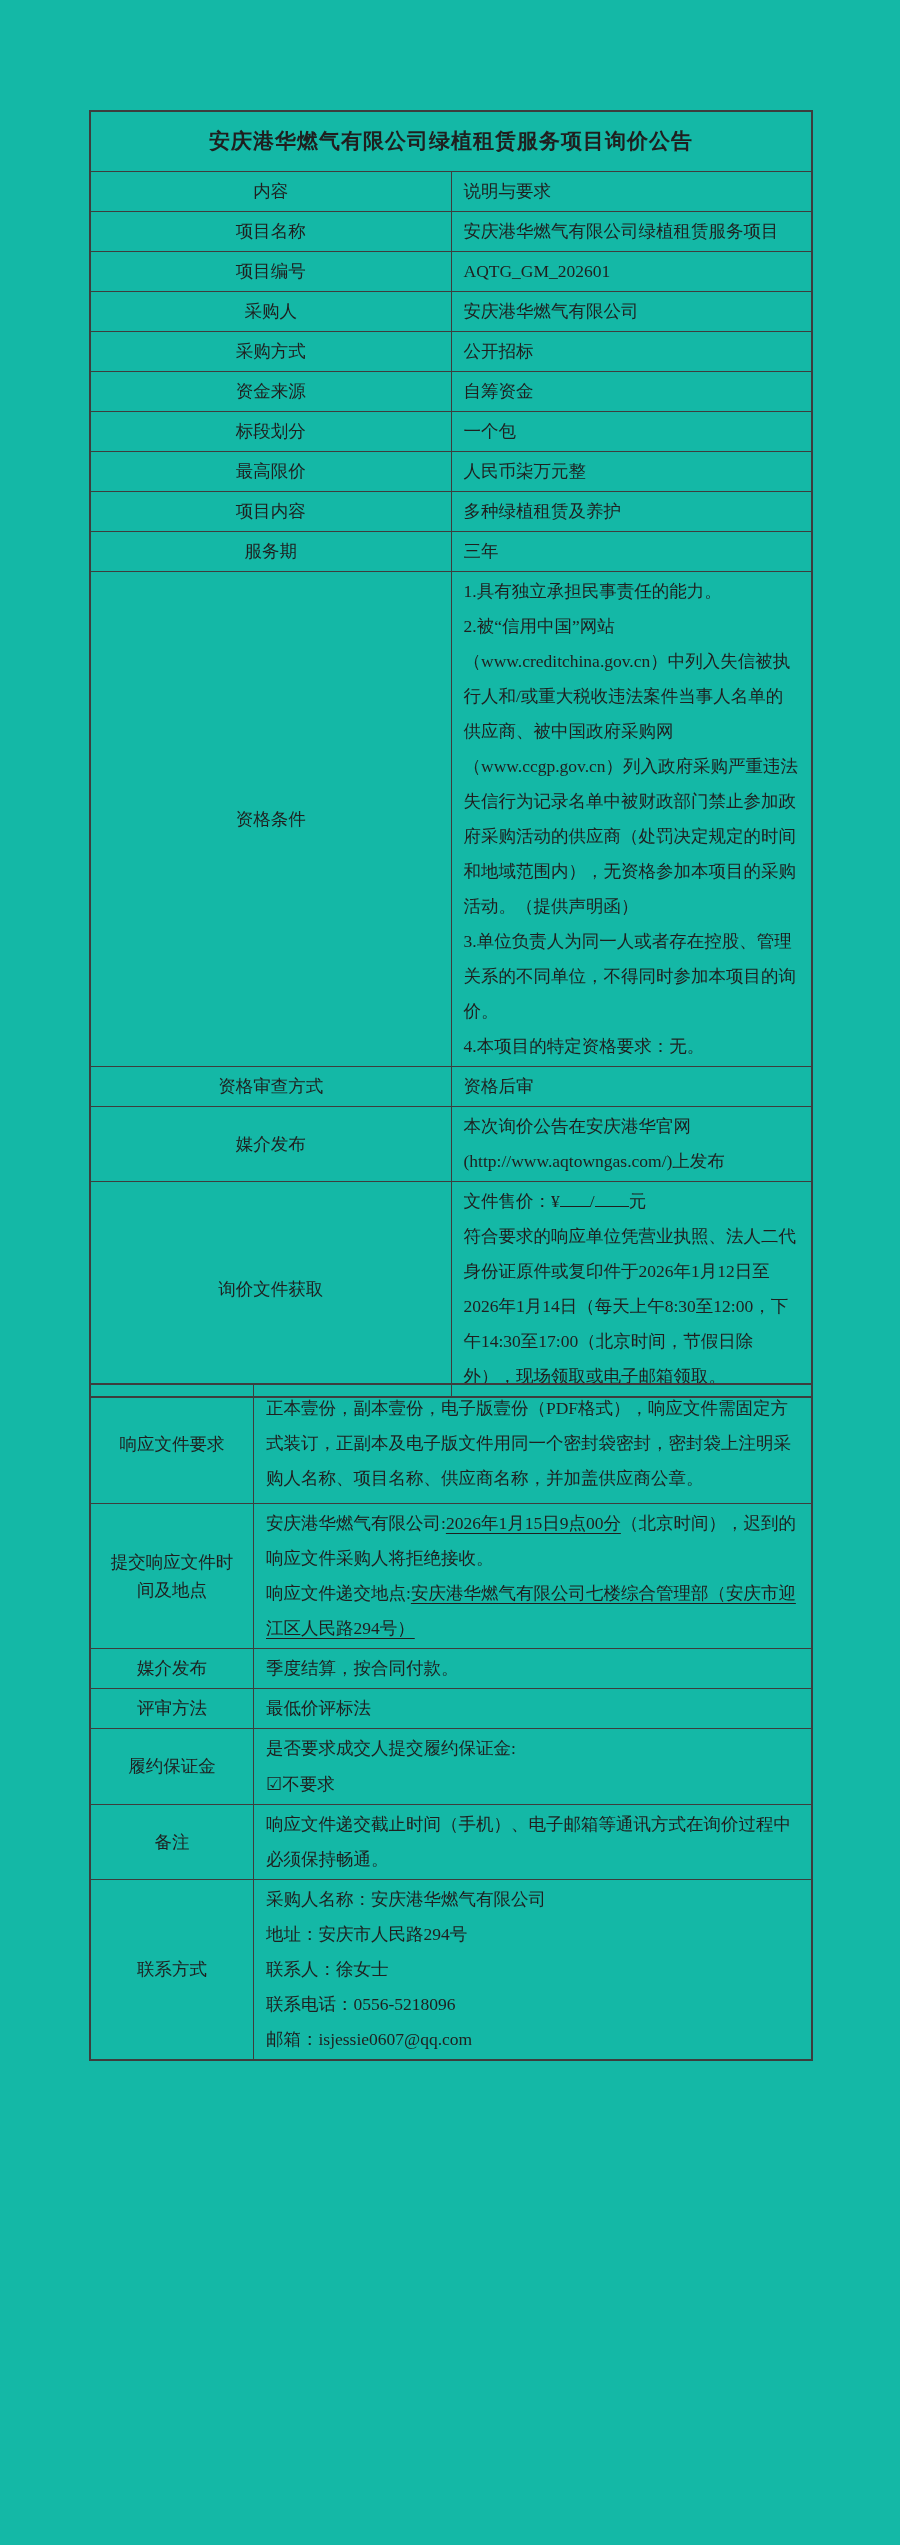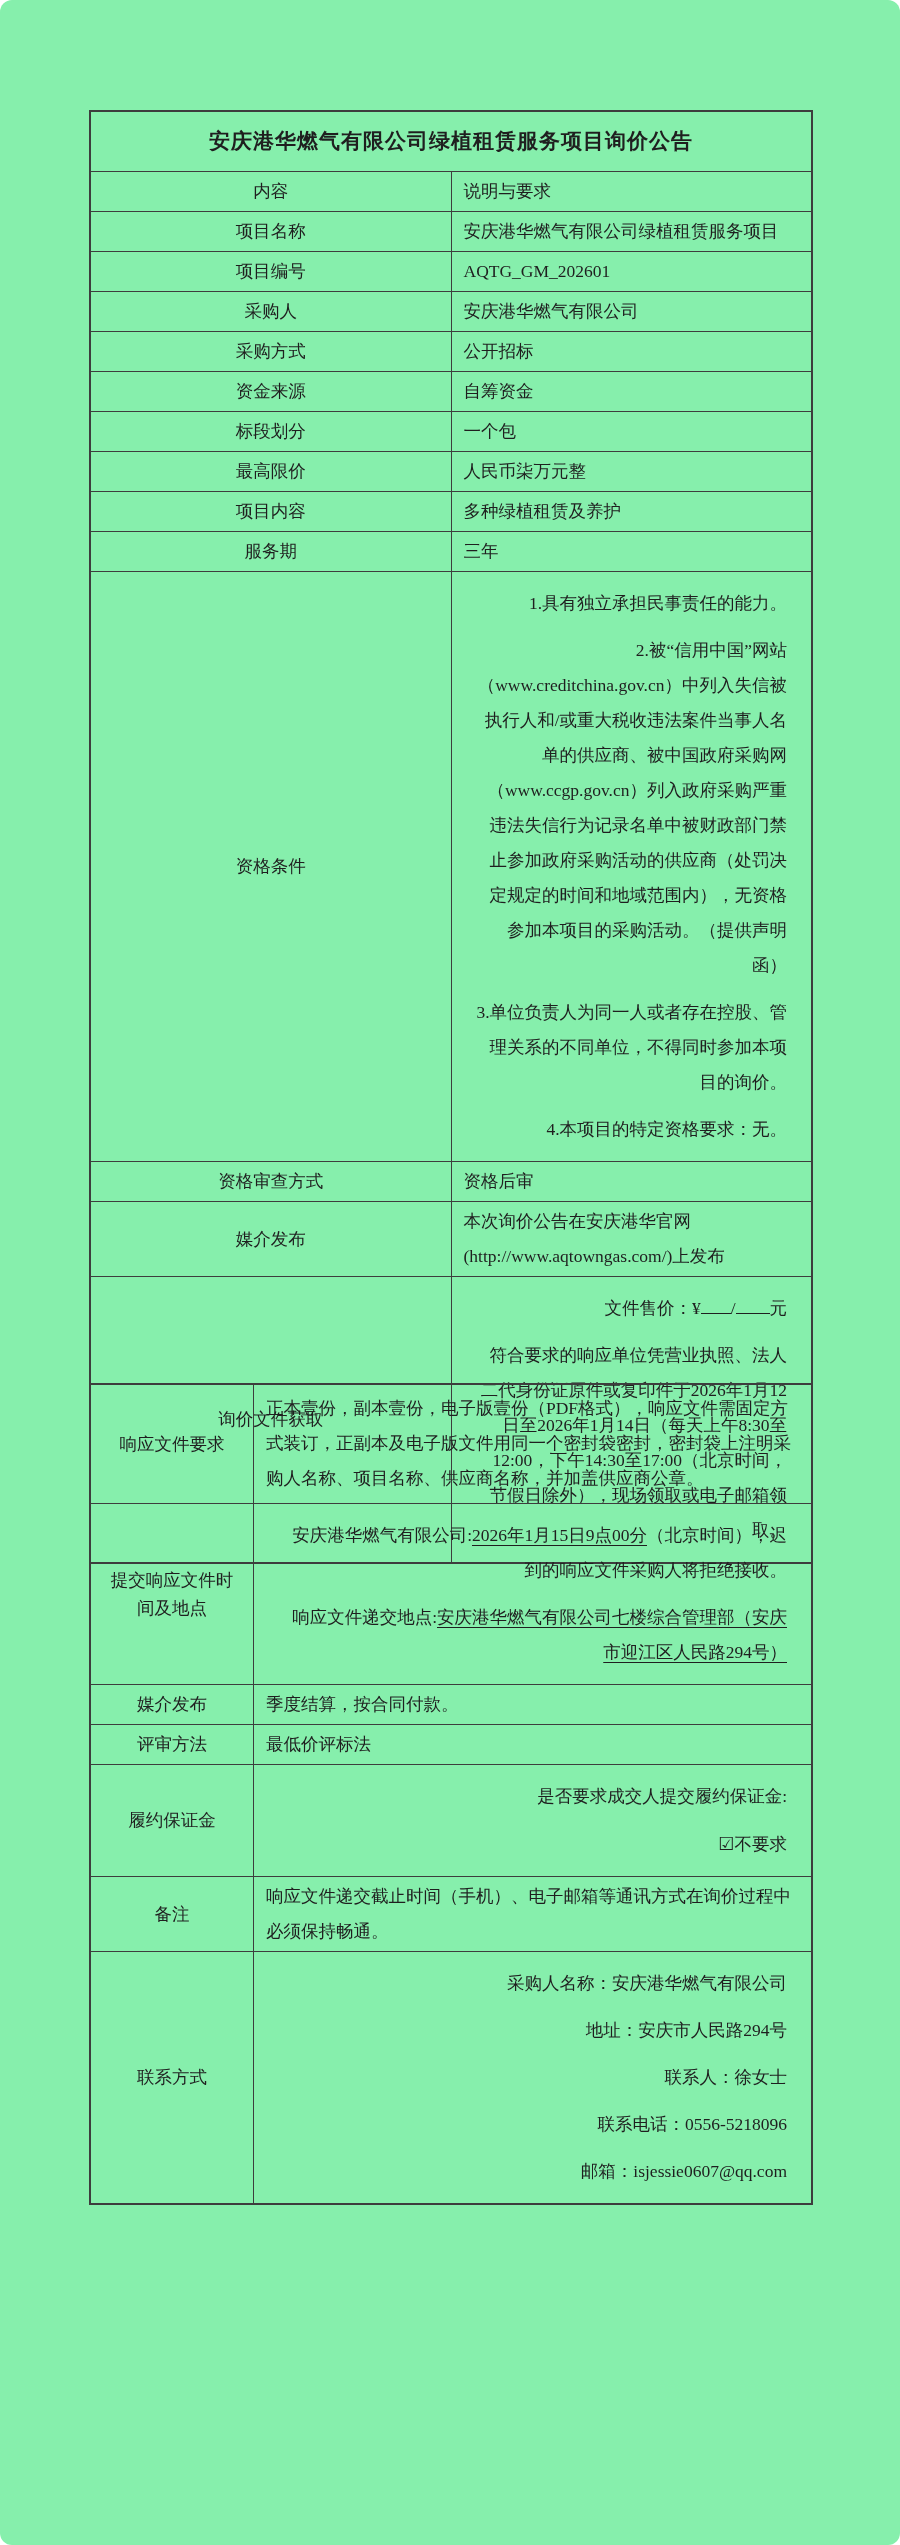--- a/index.html
+++ b/index.html
@@ -6,10 +6,9 @@
   .page {
     position:relative;
     width:900px; height:2545px;
-    background:#86efac;
+    background:#14b8a6;
     font-family:"Liberation Serif","DejaVu Serif",serif;
     color:#1f1f1f;
-    border-radius:12px;
   }
   table.doc {
     position:absolute; left:89px; width:724px;

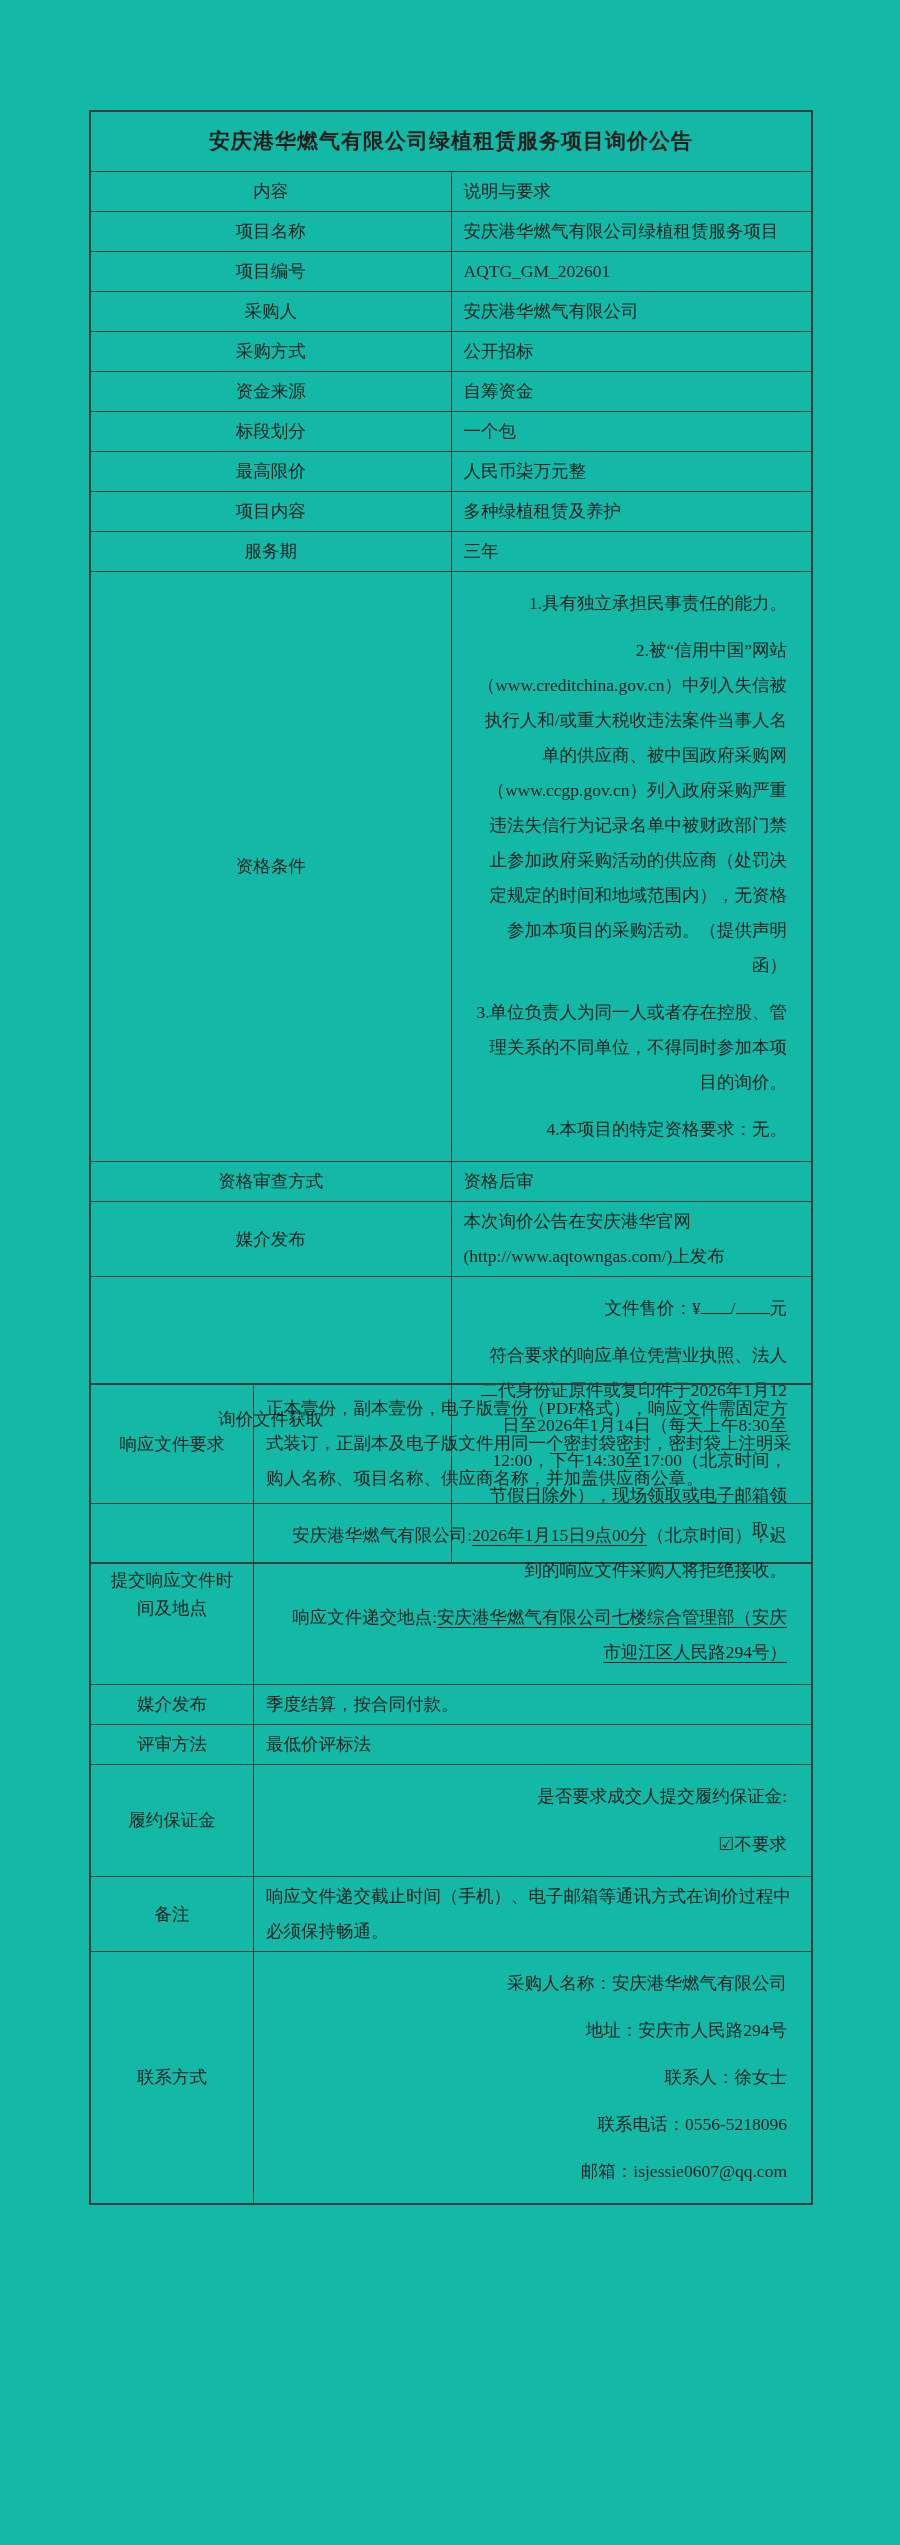--- a/index.html
+++ b/index.html
@@ -48,7 +48,7 @@
     text-align:center; font-size:21px; font-weight:bold; letter-spacing:1px;
   }
   .head-cell { text-align:center; }
-  td.value p { margin:12px;text-align:right; }
+  td.value p { margin:0; }
   .u { text-decoration:underline; text-underline-offset:4px; }
   .blank {
     display:inline-block; height:1em; vertical-align:baseline;

